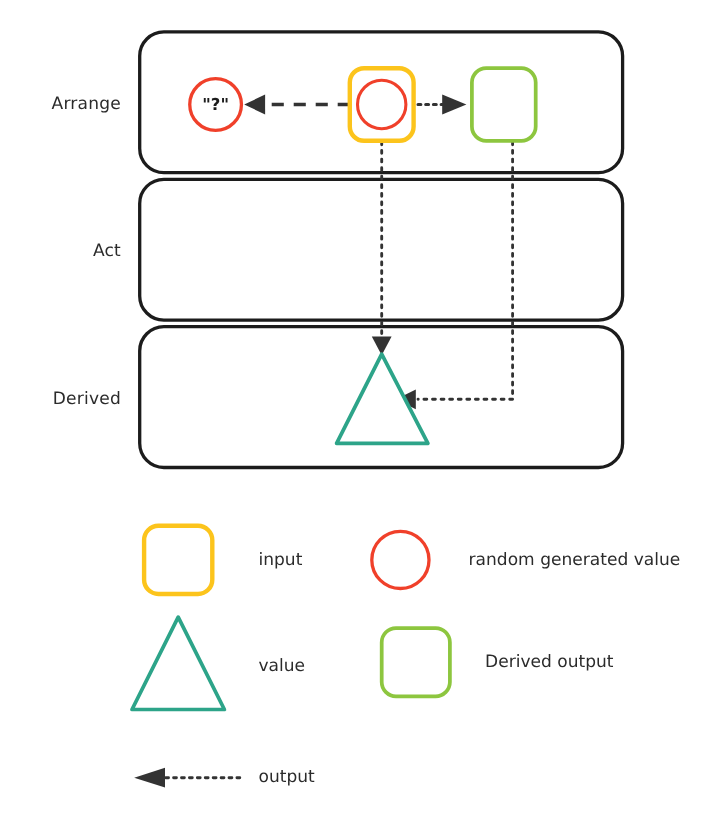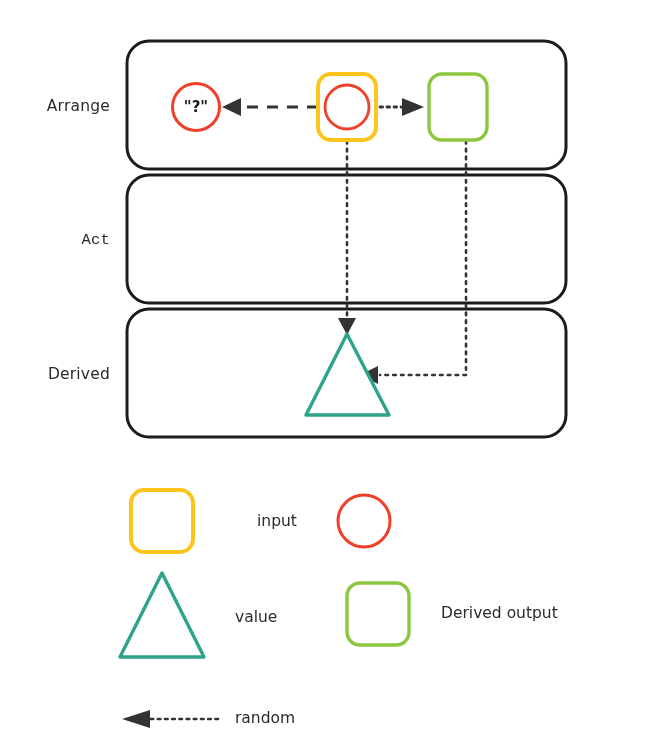--- a/index.html
+++ b/index.html
@@ -17,7 +17,7 @@
   #diagram-root {
     position: absolute;
     left: 0;
-    top: 12px;
+    top: 0;
     width: 653px;
     height: 544px;
   }

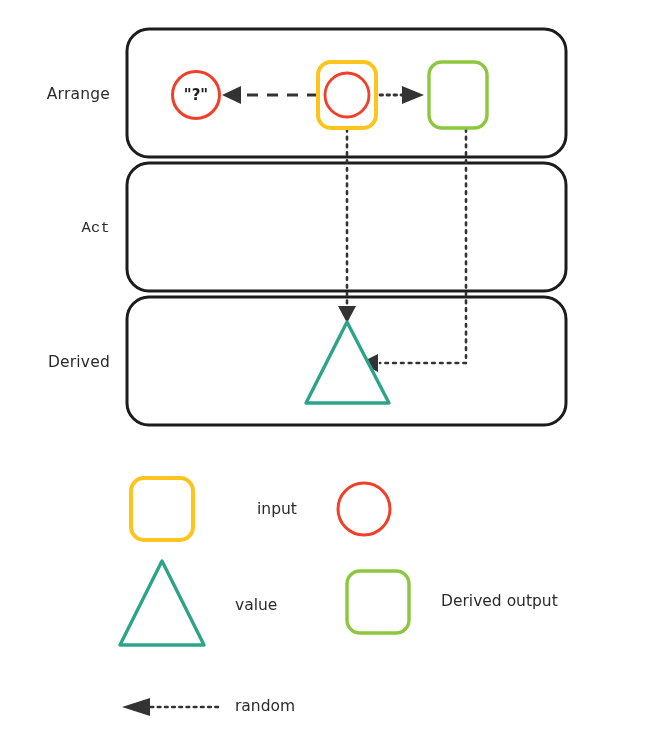--- a/index.html
+++ b/index.html
@@ -138,7 +138,7 @@
   </svg>
 
   <div class="stage-label" style="left:10px; top:85px; width:100px;">Arrange</div>
-  <div class="stage-label" style="left:10px; top:219px; width:100px;font-family:Liberation Mono, monospace;">Act</div>
+  <div class="stage-label" style="left:10px; top:219px; width:100px;">Act</div>
   <div class="stage-label" style="left:10px; top:353px; width:100px;">Derived</div>
 
   <div class="qmark-label" style="left:173px; top:86px; width:46px; text-align:center;">"?"</div>

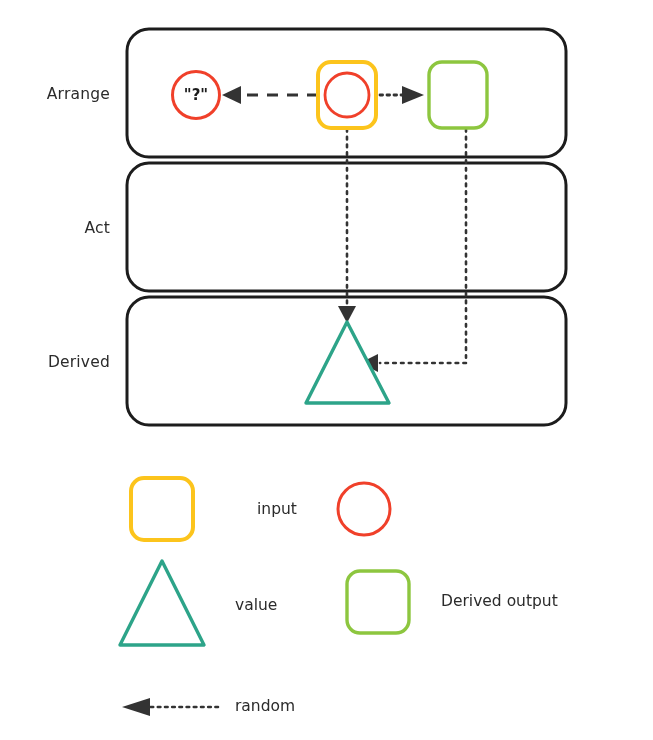--- a/index.html
+++ b/index.html
@@ -143,7 +143,7 @@
 
   <div class="qmark-label" style="left:173px; top:86px; width:46px; text-align:center;">"?"</div>
 
-  <div class="legend-label" style="left:235px; top:500px;margin-left:22px;">input</div>
+  <div class="legend-label" style="left:235px; top:500px;">input</div>
   <div class="legend-label" style="left:235px; top:596px;">value</div>
   <div class="legend-label" style="left:441px; top:592px;">Derived output</div>
   <div class="legend-label" style="left:235px; top:697px;">random</div>

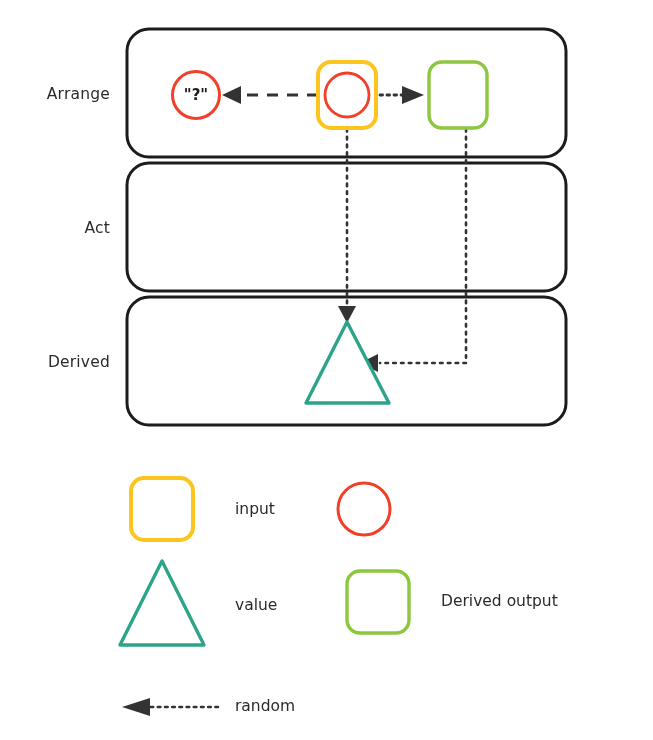--- a/index.html
+++ b/index.html
@@ -144,6 +144,7 @@
   <div class="qmark-label" style="left:173px; top:86px; width:46px; text-align:center;">"?"</div>
 
   <div class="legend-label" style="left:235px; top:500px;">input</div>
+  <div class="legend-label" style="left:426px; top:500px;">random generated value</div>
   <div class="legend-label" style="left:235px; top:596px;">value</div>
   <div class="legend-label" style="left:441px; top:592px;">Derived output</div>
   <div class="legend-label" style="left:235px; top:697px;">random</div>

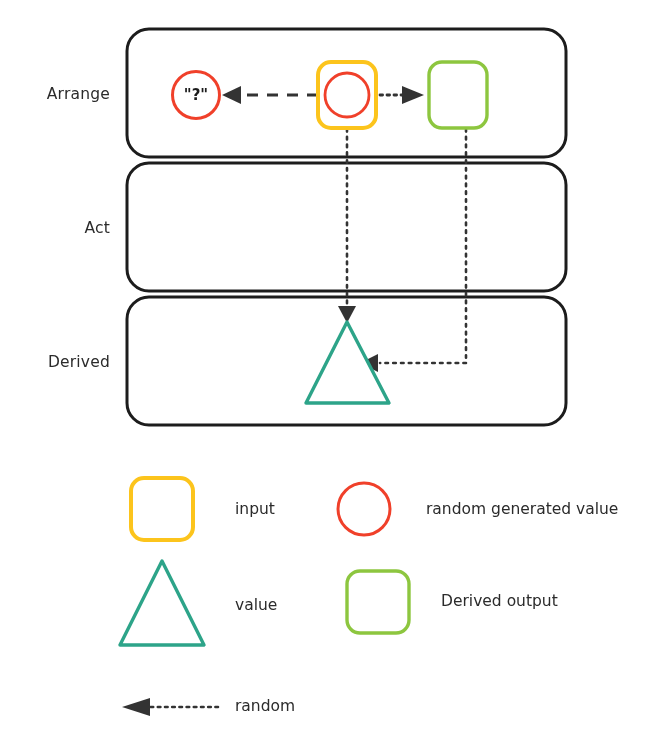--- a/index.html
+++ b/index.html
@@ -147,7 +147,7 @@
   <div class="legend-label" style="left:426px; top:500px;">random generated value</div>
   <div class="legend-label" style="left:235px; top:596px;">value</div>
   <div class="legend-label" style="left:441px; top:592px;">Derived output</div>
-  <div class="legend-label" style="left:235px; top:697px;">random</div>
+  <div class="legend-label" style="left:235px; top:697px;">output</div>
 
 </div>
 

